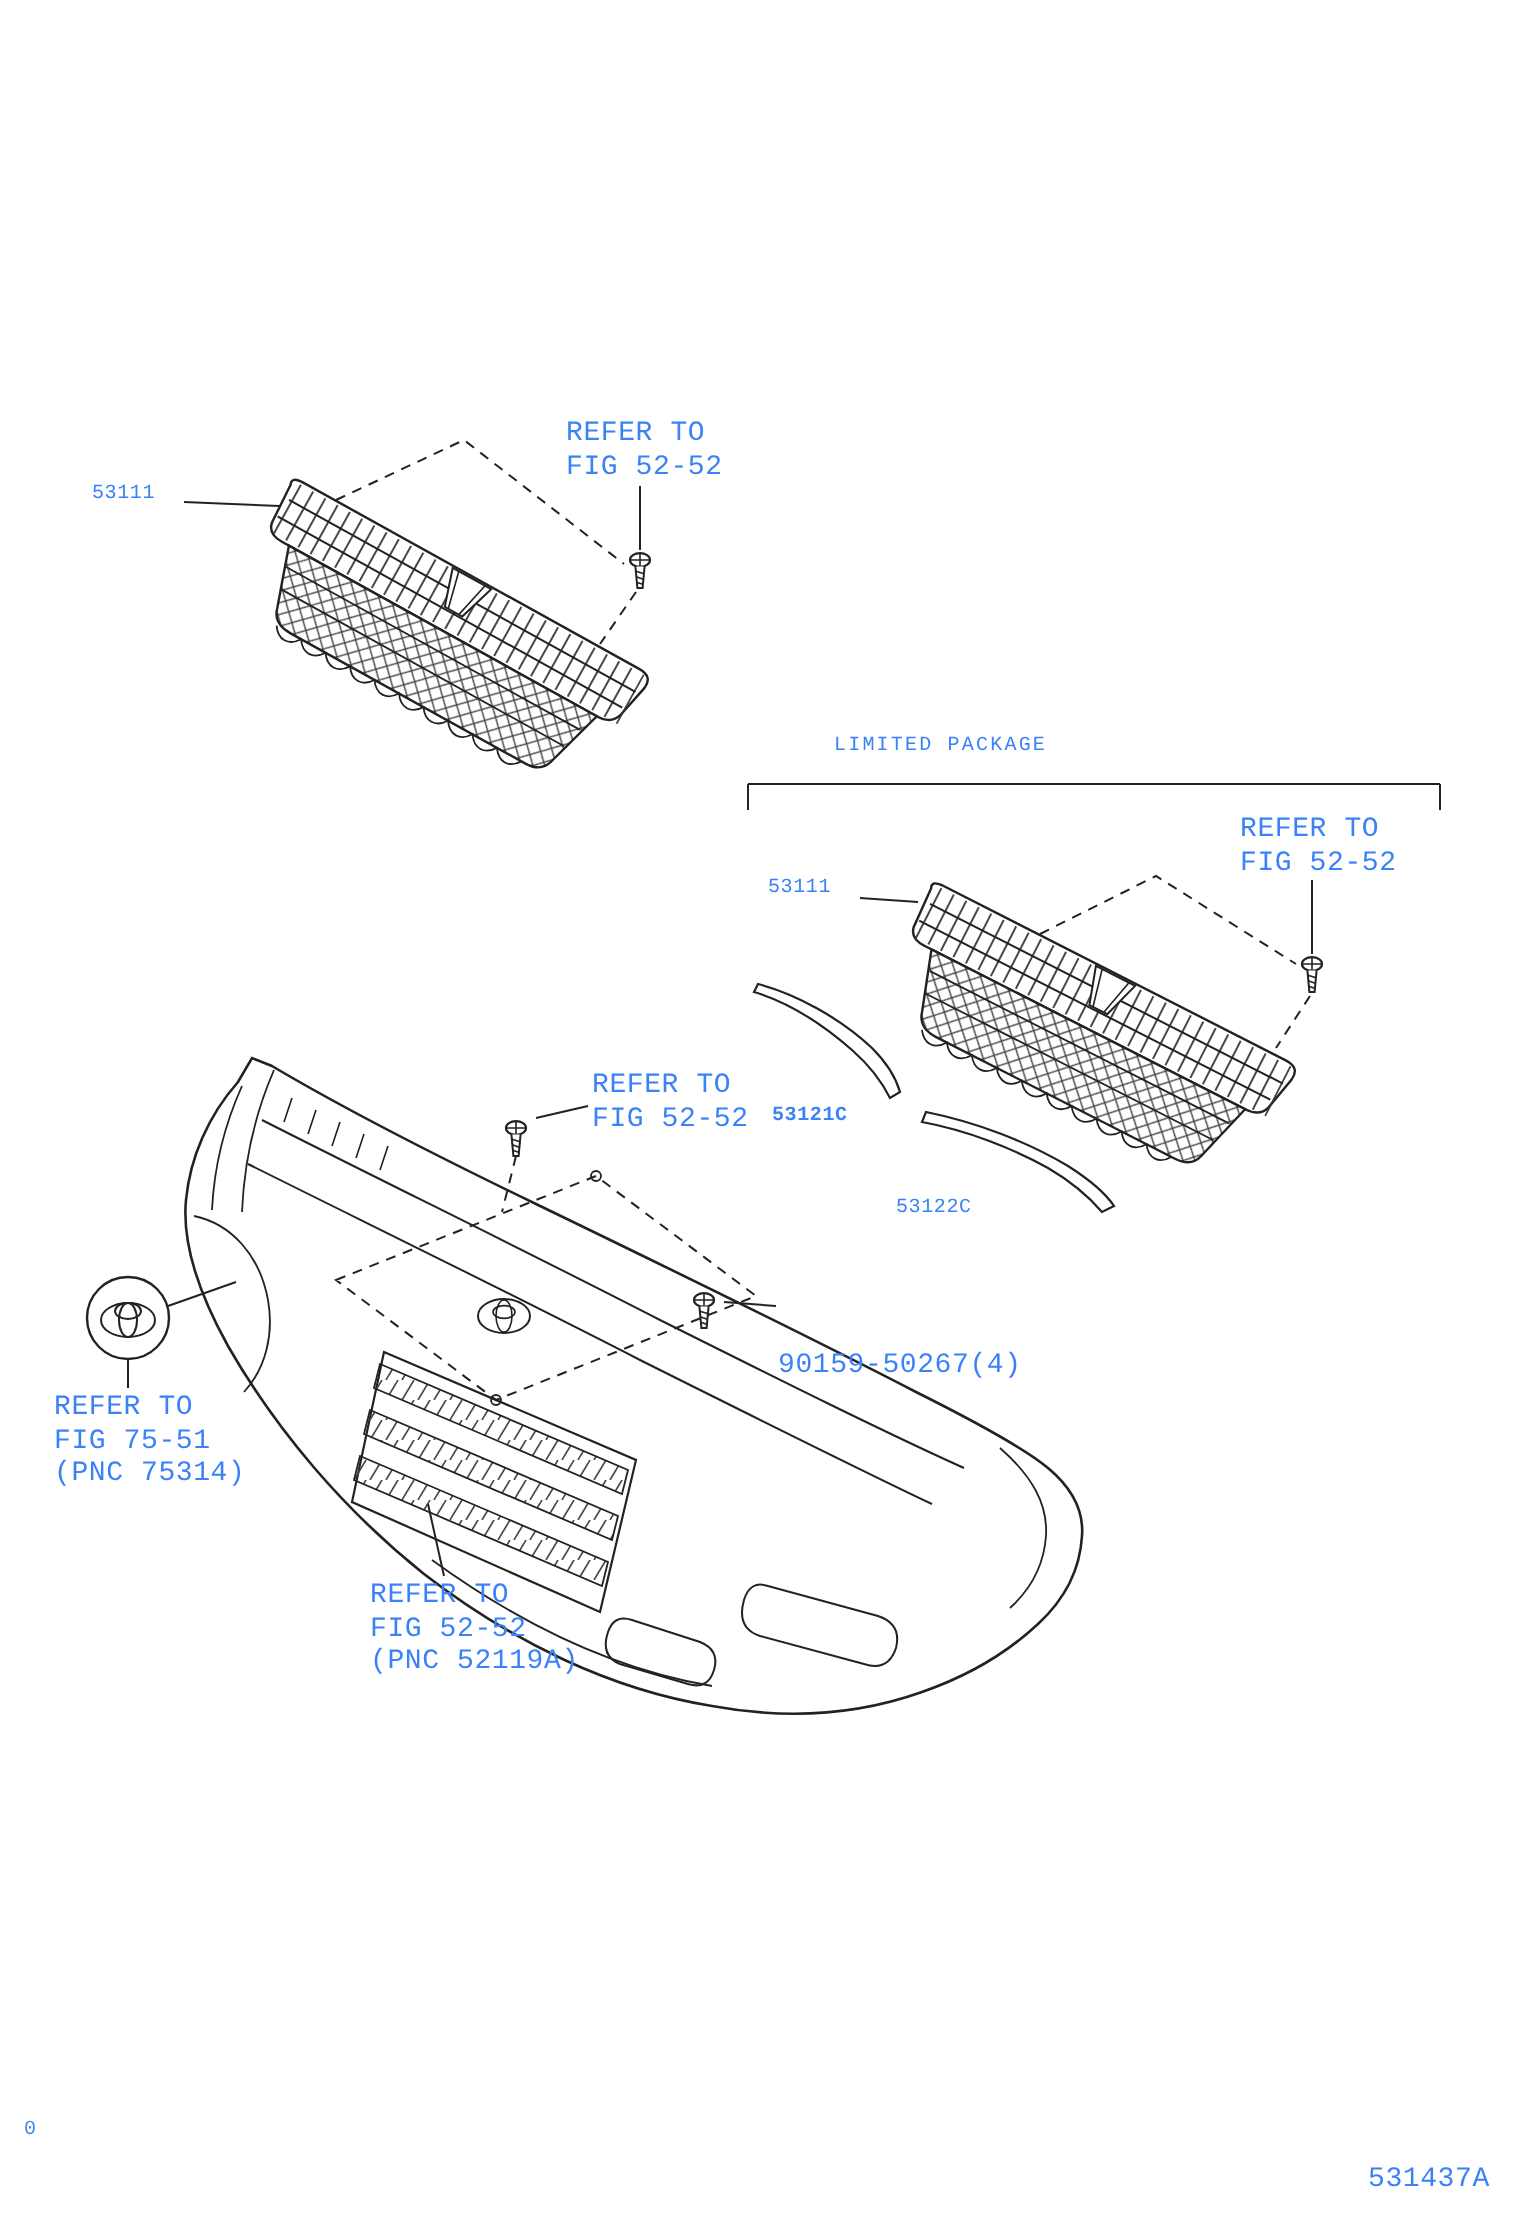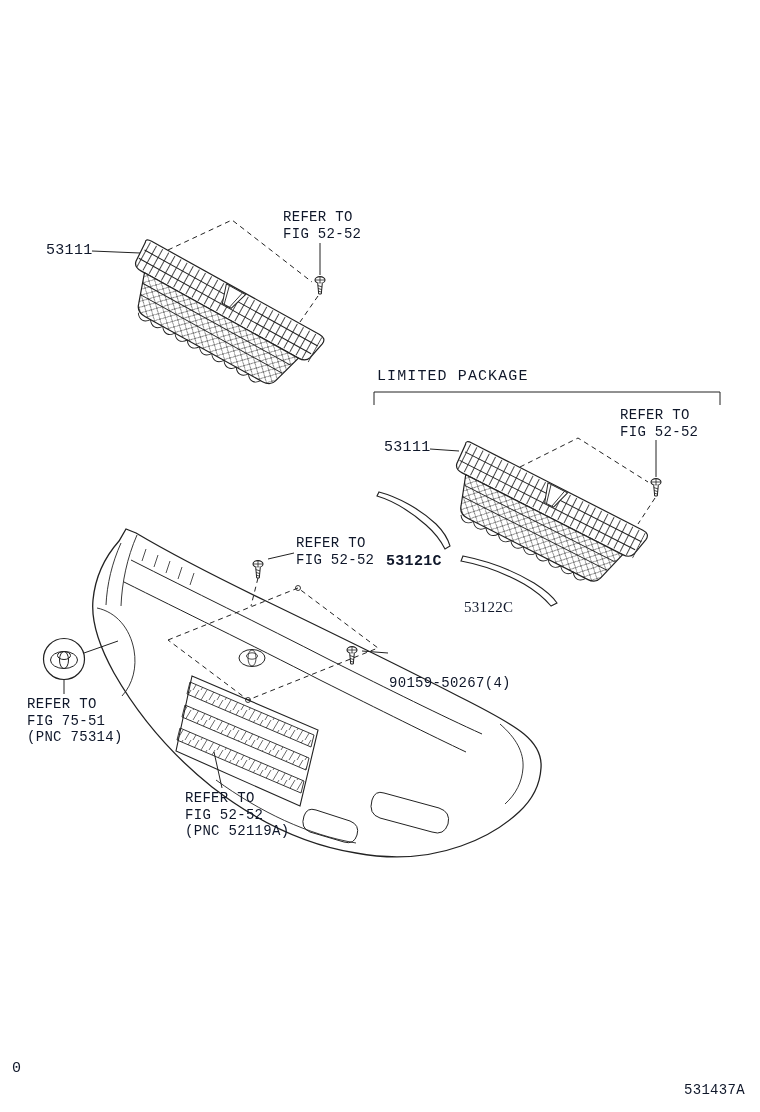--- a/index.html
+++ b/index.html
@@ -12,7 +12,7 @@
   svg.art { position: absolute; left: 0; top: 0; }
   .lbl {
     position: absolute; white-space: pre-line; line-height: 1.18;
-    letter-spacing: 0.3px; color: #0f172a;
+    letter-spacing: 0.3px; color: #3b82f6;
   }
   .s14 { font-size: 14px; }
   .s15 { font-size: 15px; }

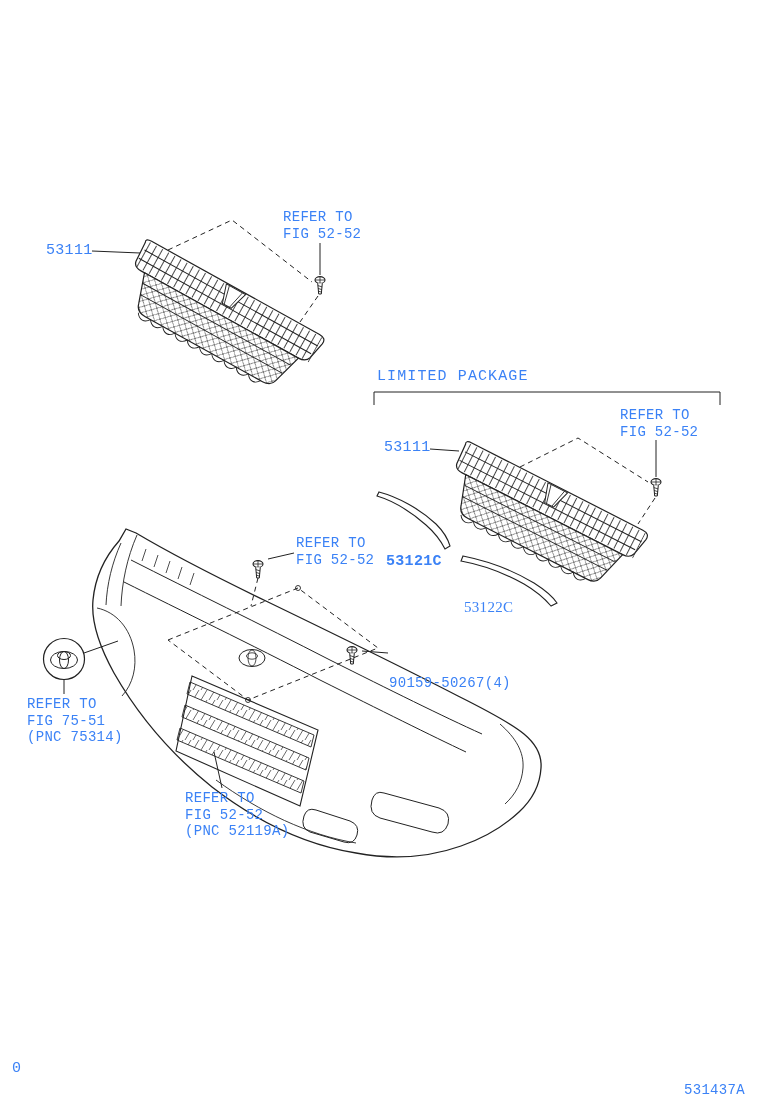--- a/index.html
+++ b/index.html
@@ -15,7 +15,7 @@
     letter-spacing: 0.3px; color: #3b82f6;
   }
   .s14 { font-size: 14px; }
-  .s15 { font-size: 15px; }
+  .s15 { font-size: 10px; }
   .ls  { letter-spacing: 1.1px; }
 </style>
 </head>

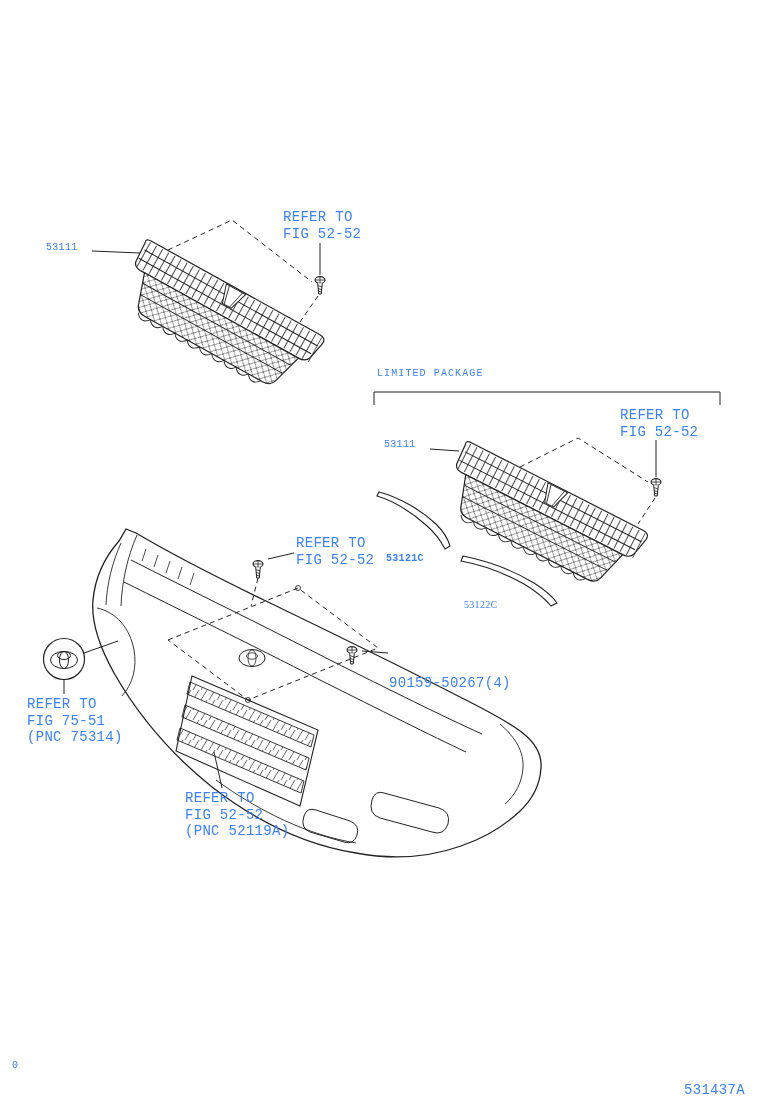--- a/index.html
+++ b/index.html
@@ -16,7 +16,7 @@
   }
   .s14 { font-size: 14px; }
   .s15 { font-size: 10px; }
-  .ls  { letter-spacing: 1.1px; }
+  .ls  { letter-spacing: 1.1px; margin-left: 40px; }
 </style>
 </head>
 <body>

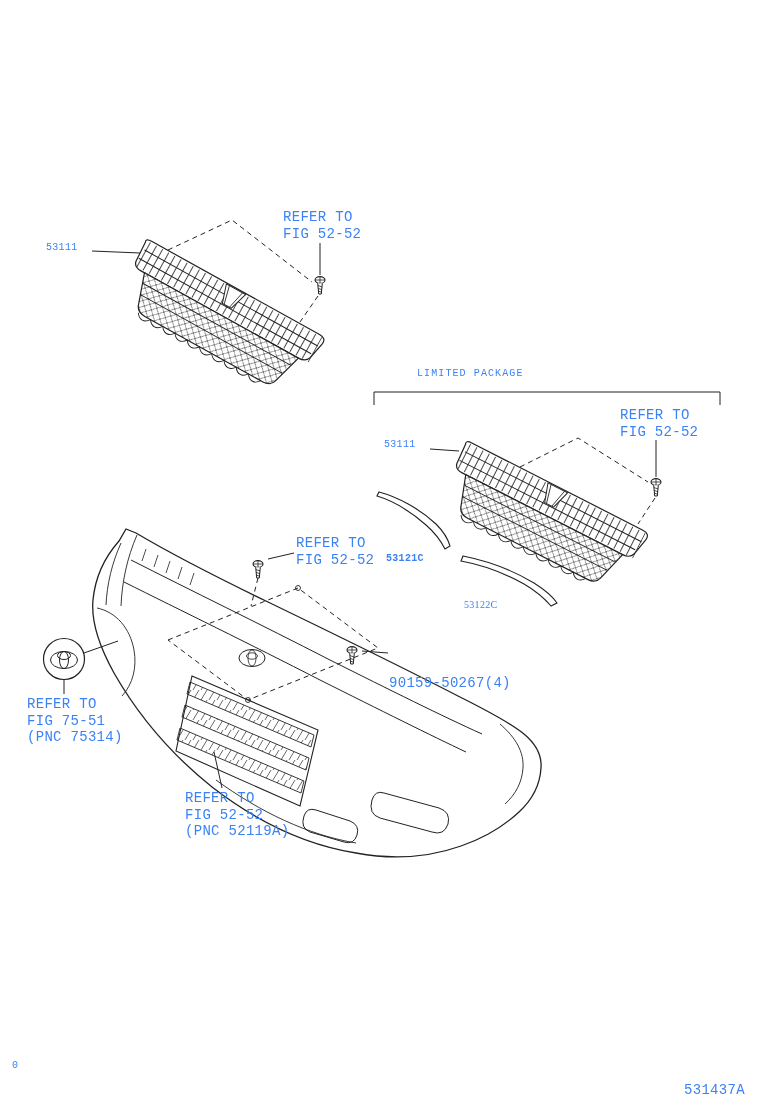--- a/index.html
+++ b/index.html
@@ -144,7 +144,7 @@
 
   <div class="lbl s15" style="left:386px; top:553px;font-weight:bold;">53121C</div>
 
-  <div class="lbl s15" style="left:464px; top:599px;font-family:Liberation Serif, serif;">53122C</div>
+  <div class="lbl s15" style="left:448px; top:599px;">53122C</div>
 
   <div class="lbl s14" style="left:296px; top:535px;">REFER TO
 FIG 52-52</div>

